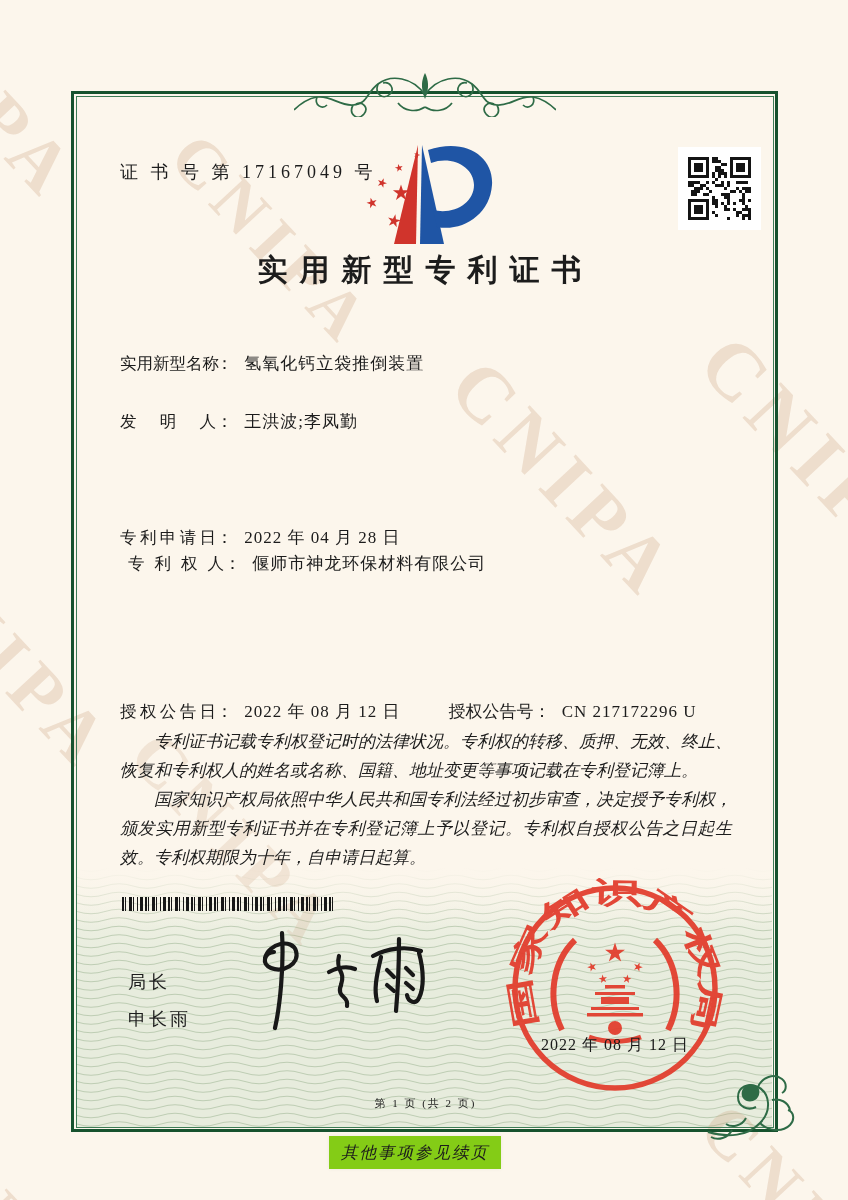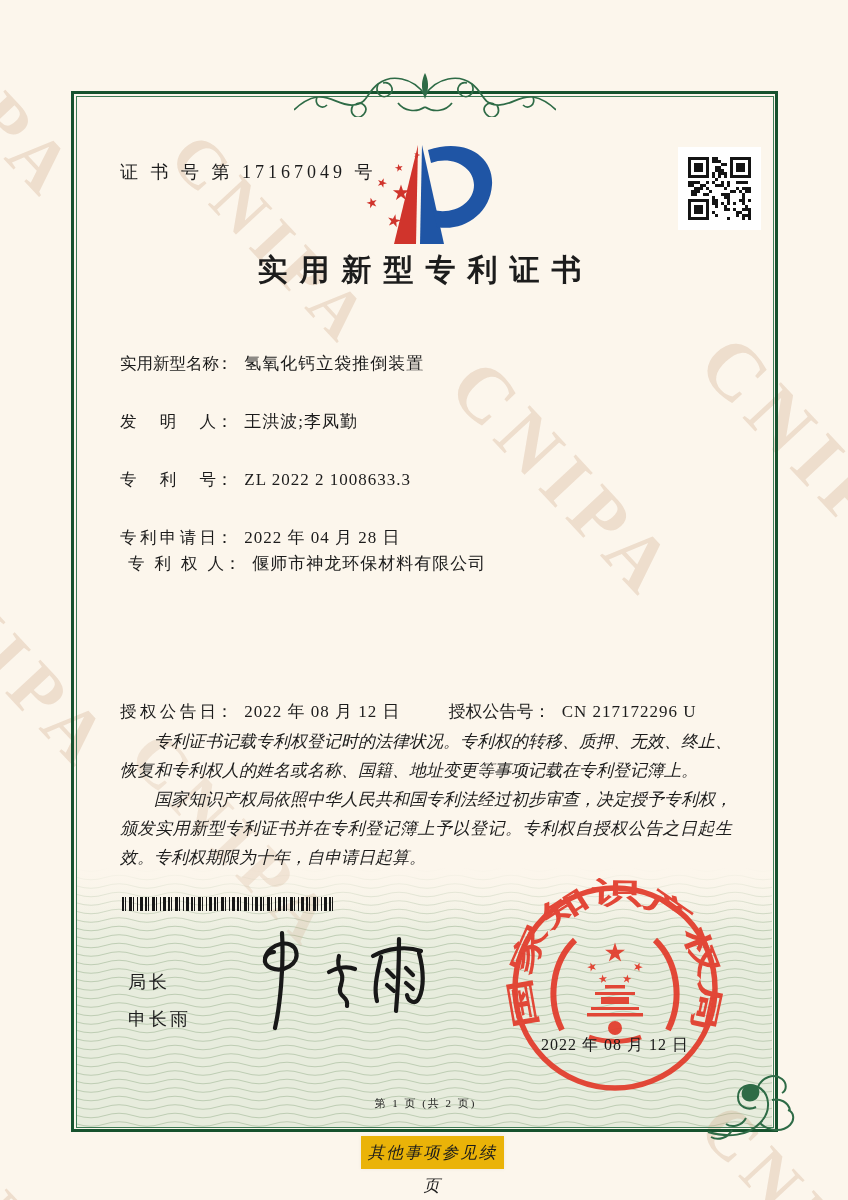--- a/index.html
+++ b/index.html
@@ -376,10 +376,6 @@
     <span class="flabel">发明人</span><span class="fcolon">：</span>
     <span class="fvalue">王洪波;李凤勤</span>
   </div>
-  <div class="field-row" style="top:468px;">
-    <span class="flabel">专利号</span><span class="fcolon">：</span>
-    <span class="fvalue">ZL 2022 2 1008633.3</span>
-  </div>
   <div class="field-row" style="top:526px;">
     <span class="flabel">专利申请日</span><span class="fcolon">：</span>
     <span class="fvalue">2022 年 04 月 28 日</span>

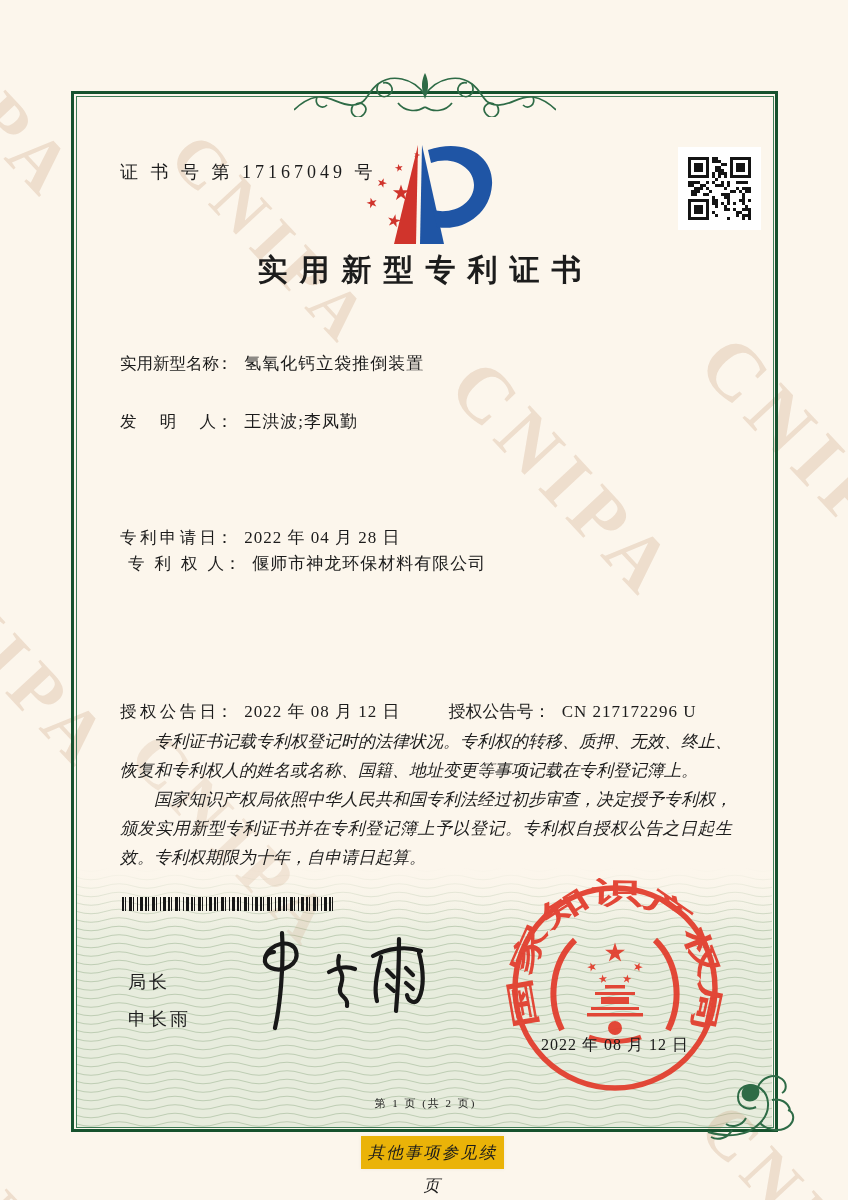--- a/index.html
+++ b/index.html
@@ -51,9 +51,9 @@
              font-size:11px;letter-spacing:2px;z-index:4;}
   .orn-top{position:absolute;left:294px;top:69px;z-index:5;}
   .orn-corner{position:absolute;left:702px;top:1070px;z-index:5;}
-  .cont-note{position:absolute;left:329px;top:1136px;width:143px;height:33px;background:#eab308;
+  .cont-note{position:absolute;left:329px;top:1136px;width:172px;height:33px;background:#84cc16;
              text-align:center;line-height:33px;font-size:16.5px;font-style:italic;
-             letter-spacing:2px;z-index:7;box-shadow:0 0 4px rgba(0,0,0,0.06);margin-left:32px;}
+             letter-spacing:2px;z-index:7;box-shadow:0 0 4px rgba(0,0,0,0.06);}
 </style>
 </head>
 <body>

